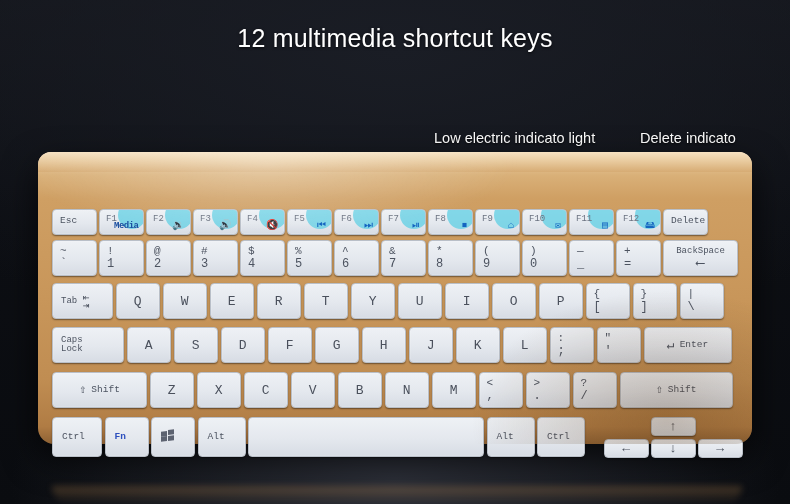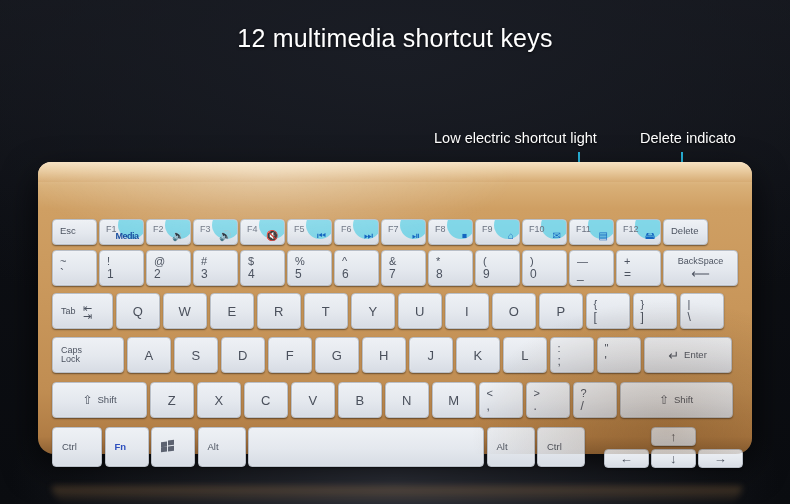--- a/index.html
+++ b/index.html
@@ -124,7 +124,7 @@
 
   <div class="hdr" id="h1">12 multimedia shortcut keys</div>
 
-  <div class="callout-lbl" id="lbl-low">Low electric shortcut light</div>
+  <div class="callout-lbl" id="lbl-low">Low electric indicato light</div>
   <div class="callout-lbl" id="lbl-pair">Delete indicato</div>
 
   <div class="cl-line cl-v" id="lowv"></div>

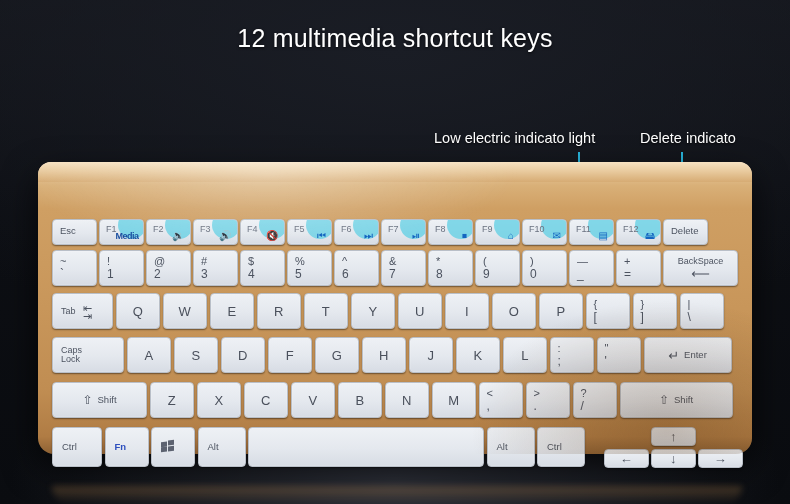--- a/index.html
+++ b/index.html
@@ -48,11 +48,12 @@
 
   
   #kb{
-    position:absolute;left:38px;top:162px;width:714px;height:292px;
+    position:absolute;left:38px;top:152px;width:714px;height:292px;
     border-radius:13px 13px 16px 16px;
     background:
       linear-gradient(180deg,#efd4ad 0%,#e7c79b 3%,#d9b078 8%,#cf9f63 16%,#c8965a 50%,#c08d52 78%,#b07c44 94%,#8d6134 100%);
     box-shadow:0 14px 34px rgba(0,0,0,.72), 0 2px 0 rgba(255,255,255,.18) inset;
+    font-family:Liberation Mono, monospace;
   }
   
   #kb:before{content:"";position:absolute;left:0;top:0;width:100%;height:20px;

